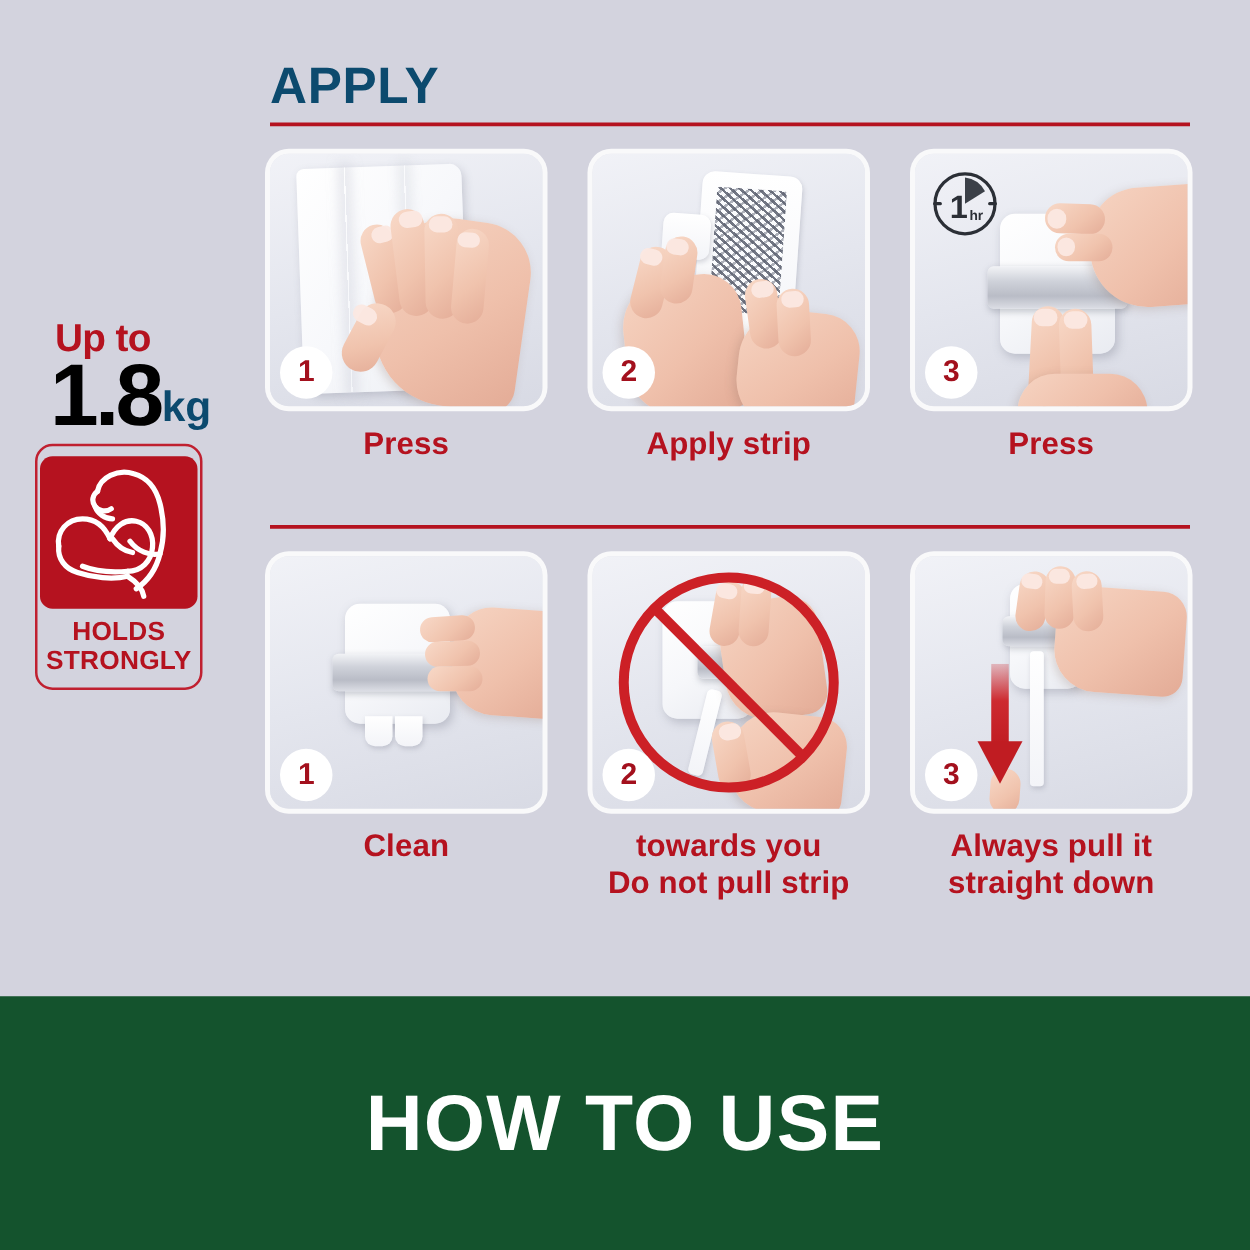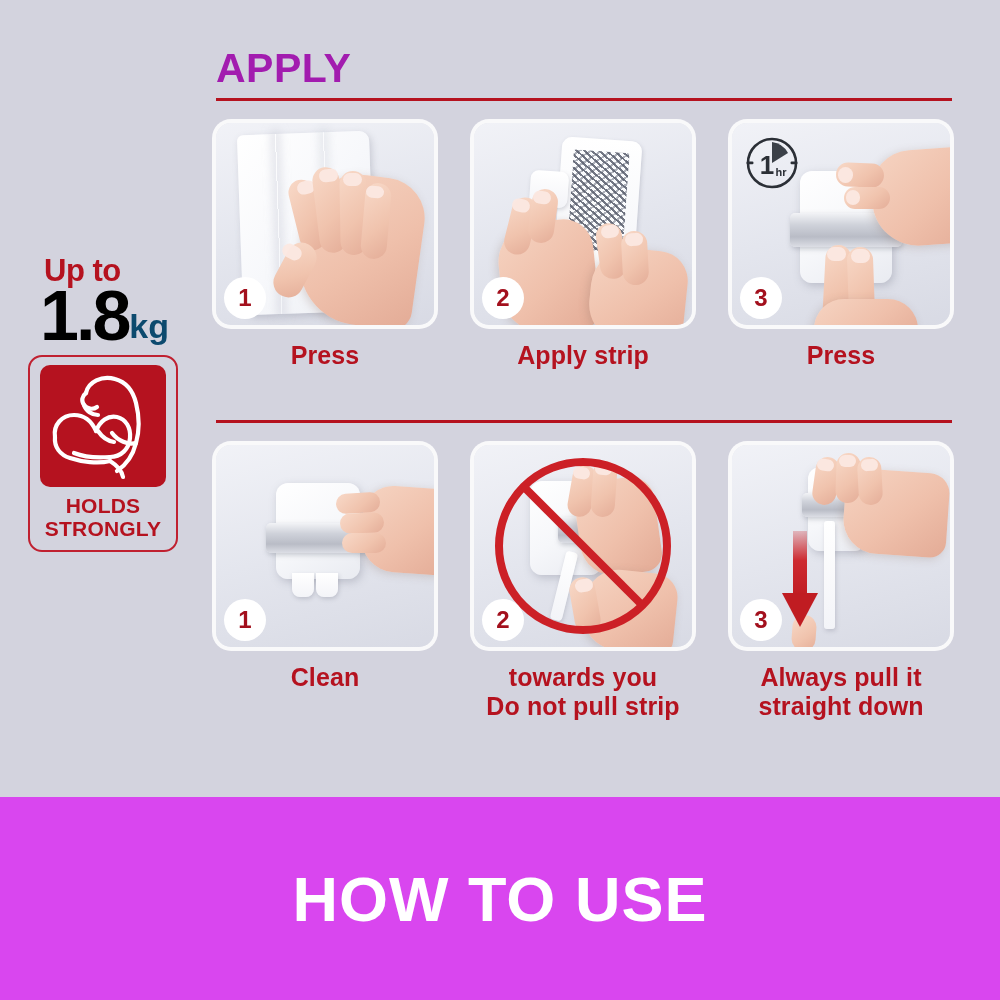--- a/index.html
+++ b/index.html
@@ -102,7 +102,7 @@
   #section-remove { top: 412px; }
 
   .section-heading {
-    color: #a21caf;
+    color: #0c4a6e;
     font-weight: bold;
     font-size: 41px;
     line-height: 44px;

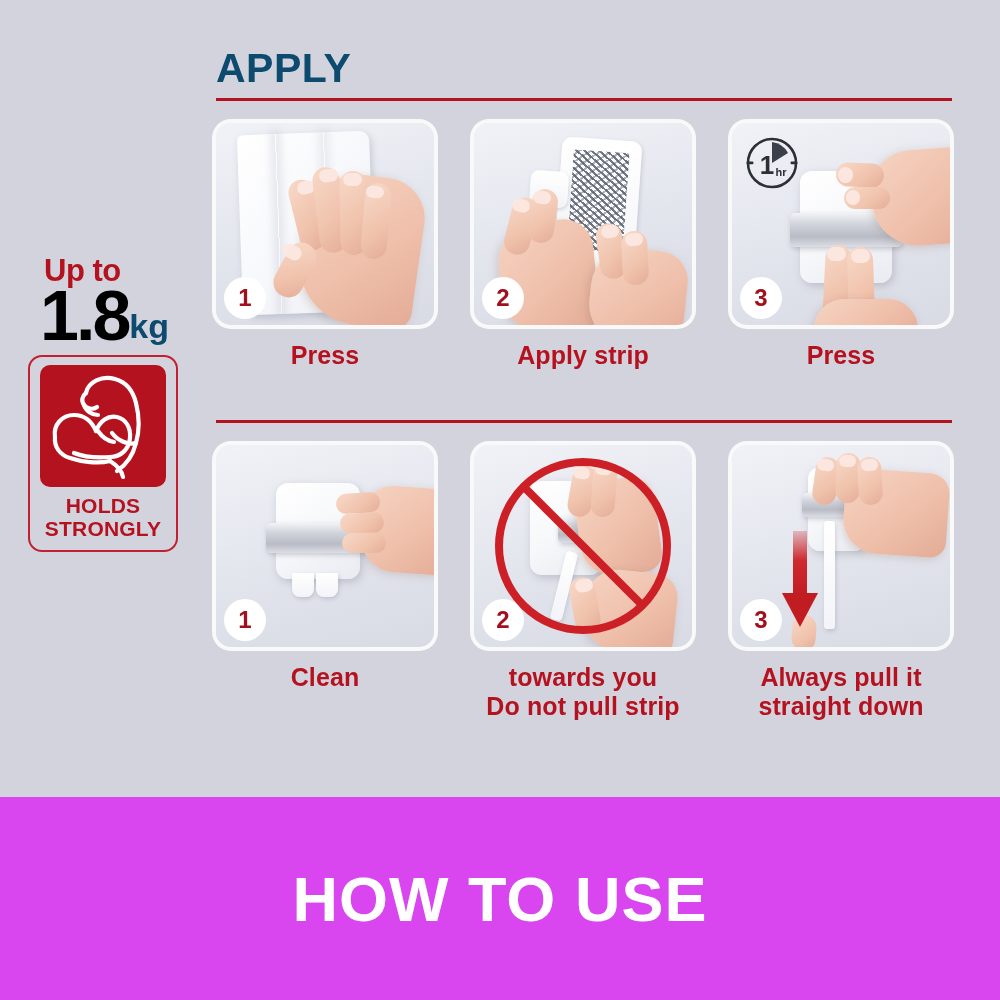--- a/index.html
+++ b/index.html
@@ -62,7 +62,7 @@
   }
   .badge-card {
     margin-top: 8px;
-    width: 150px;
+    width: 134px;
     border: 2px solid #c02030;
     border-radius: 14px;
     padding: 8px 0 10px 0;

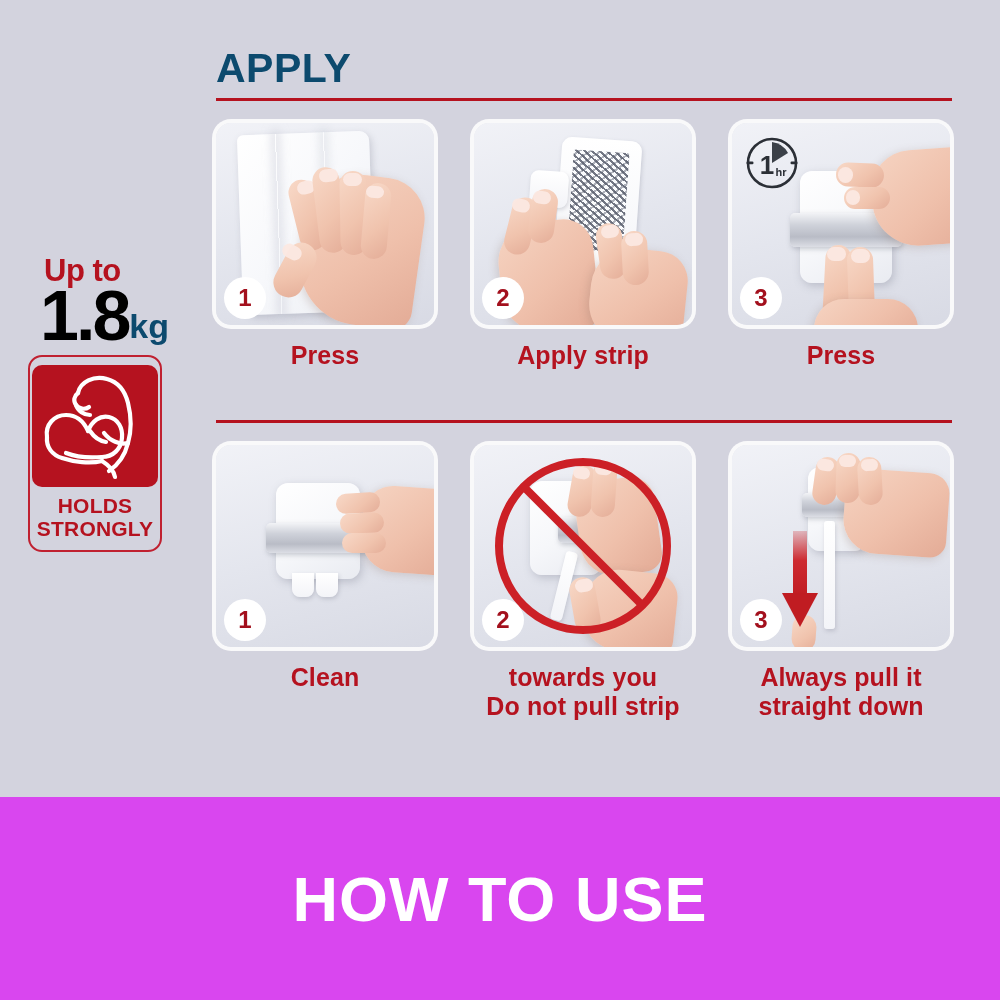--- a/index.html
+++ b/index.html
@@ -279,7 +279,7 @@
     top: 797px;
     width: 1000px;
     height: 203px;
-    background: #d946ef;
+    background: #14532d;
     display: flex;
     align-items: center;
     justify-content: center;

